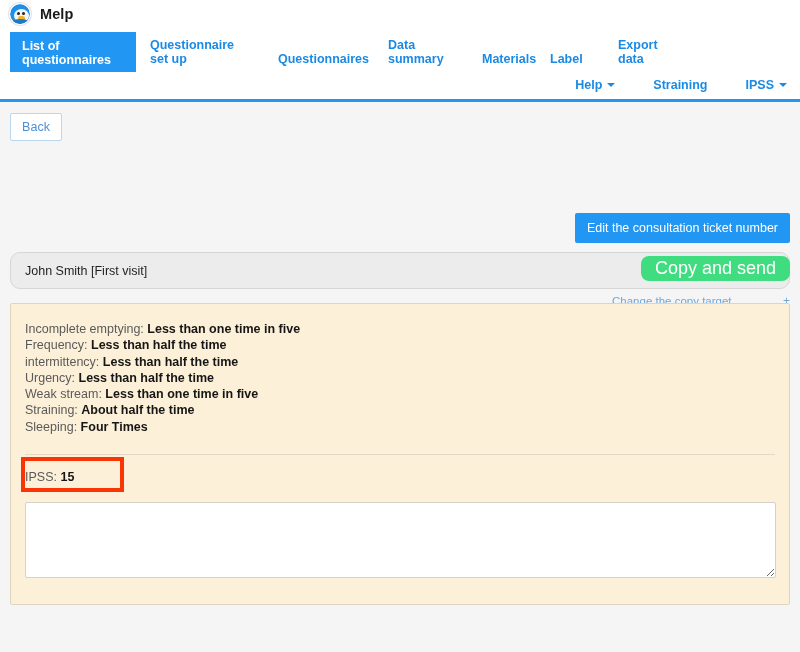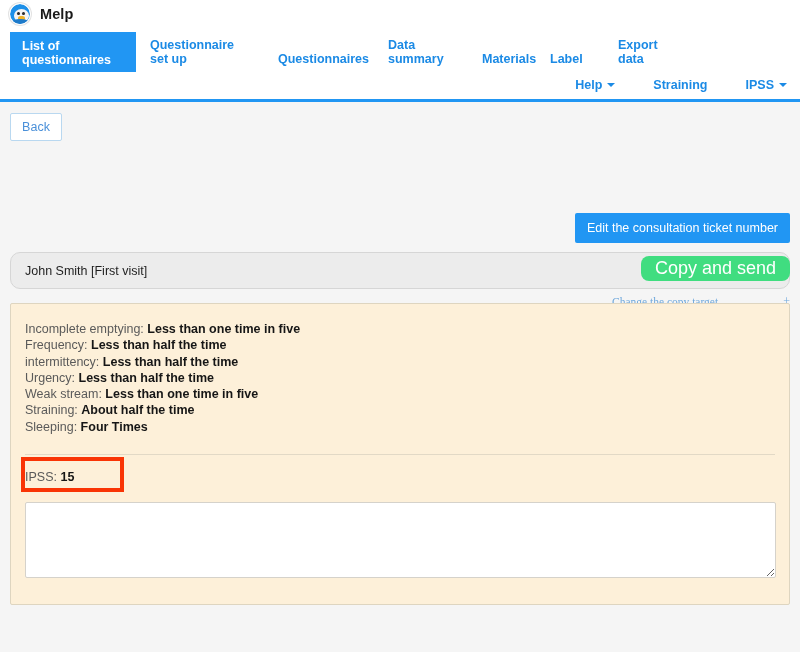--- a/index.html
+++ b/index.html
@@ -190,7 +190,6 @@
     color: #6fa8dc;
     font-size: 11.5px;
     cursor: pointer;
-    font-family: Liberation Serif, serif;
   }
   .copy-target-plus { color: #6fa8dc; font-size: 12px; }
   .meta {

